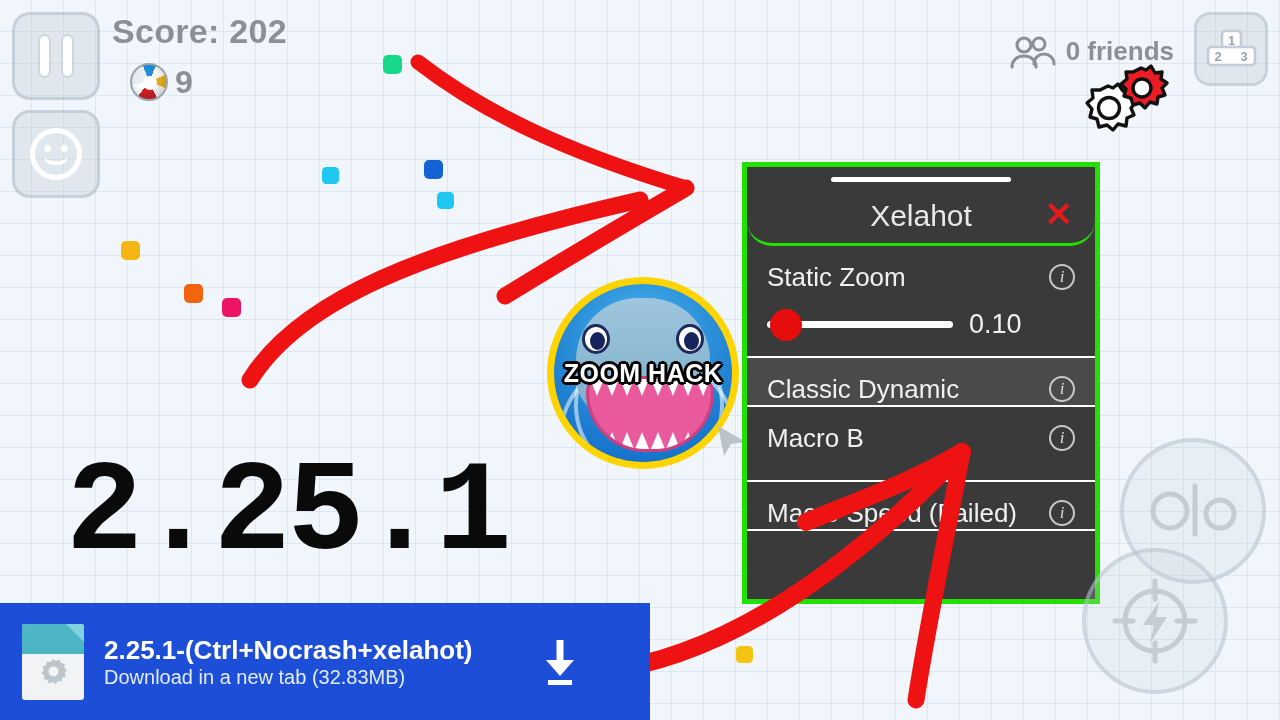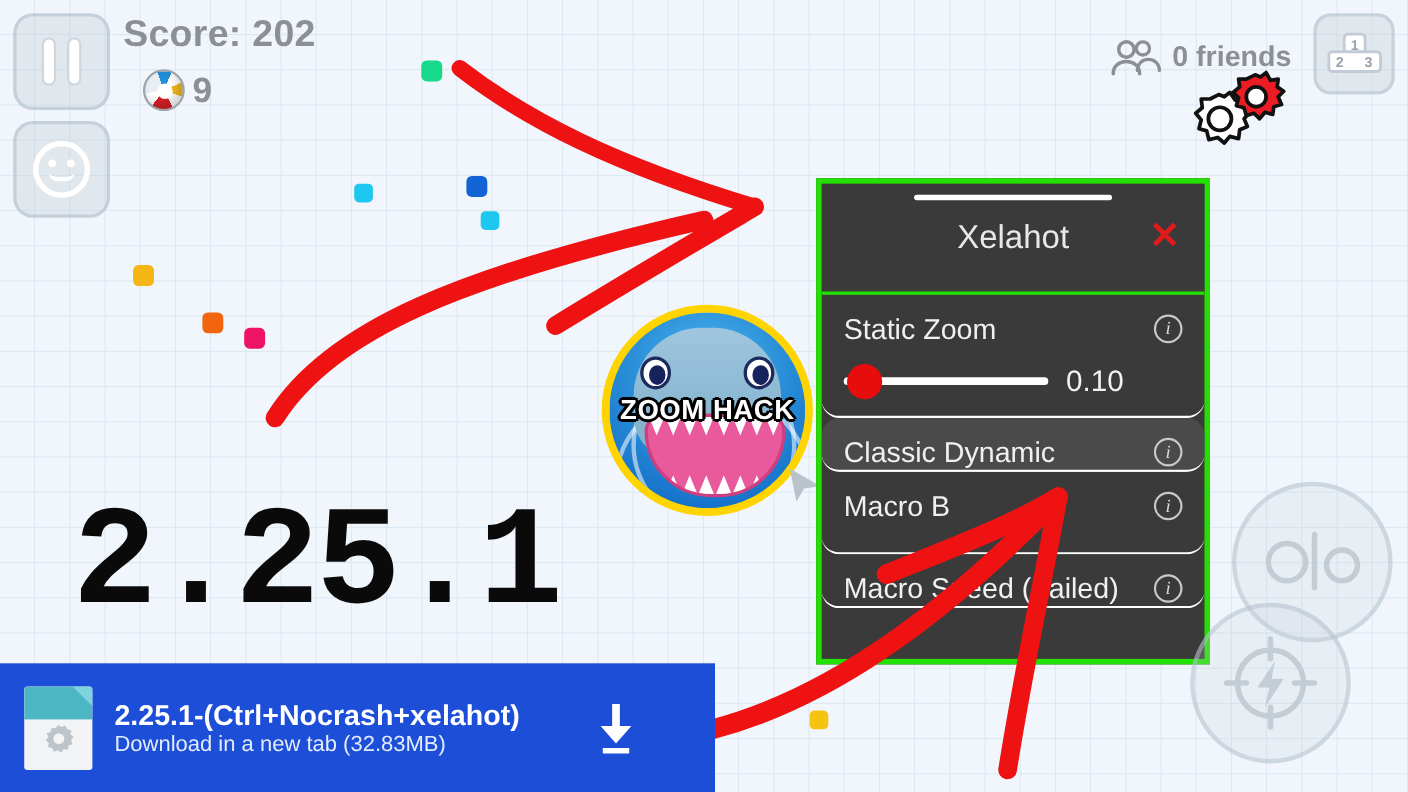--- a/index.html
+++ b/index.html
@@ -165,8 +165,9 @@
     display:flex;flex-direction:column;
   }
   #panel-header{
-    height:101px;background:#3a3a3a;position:relative;flex:none;
+    height:79px;background:#3a3a3a;position:relative;flex:none;
     border-bottom:3px solid #22e000;
+    border-radius:25px;
   }
   #panel-drag-handle{
     position:absolute;left:50%;transform:translateX(-50%);

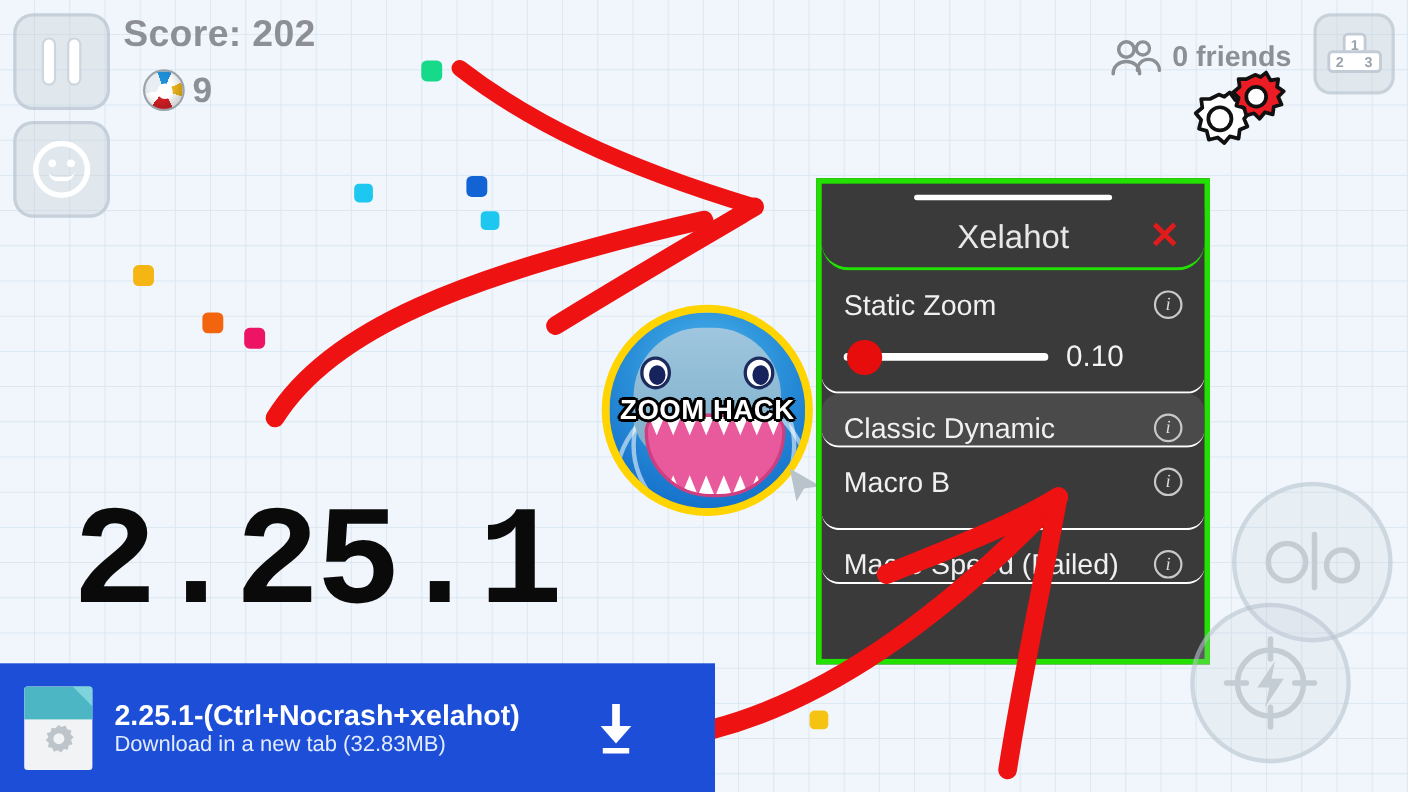--- a/index.html
+++ b/index.html
@@ -185,7 +185,6 @@
   .panel-row{
     position:relative;padding:16px 18px 0 20px;
     border-bottom:2px solid #fff;
-    border-radius:16px;
   }
   .panel-row.alt{background:#4a4a4a;}
   .row-label{font-size:26px;color:#f0f0f0;}

